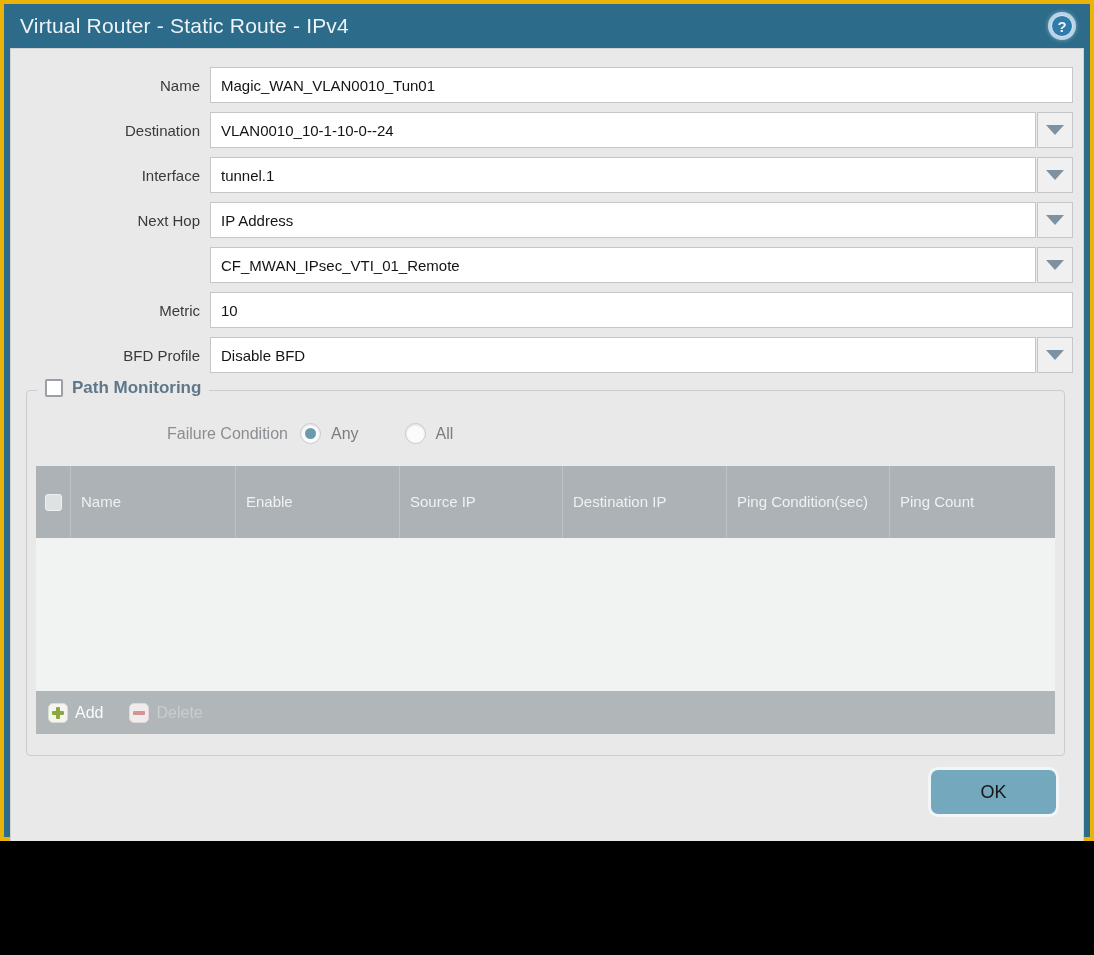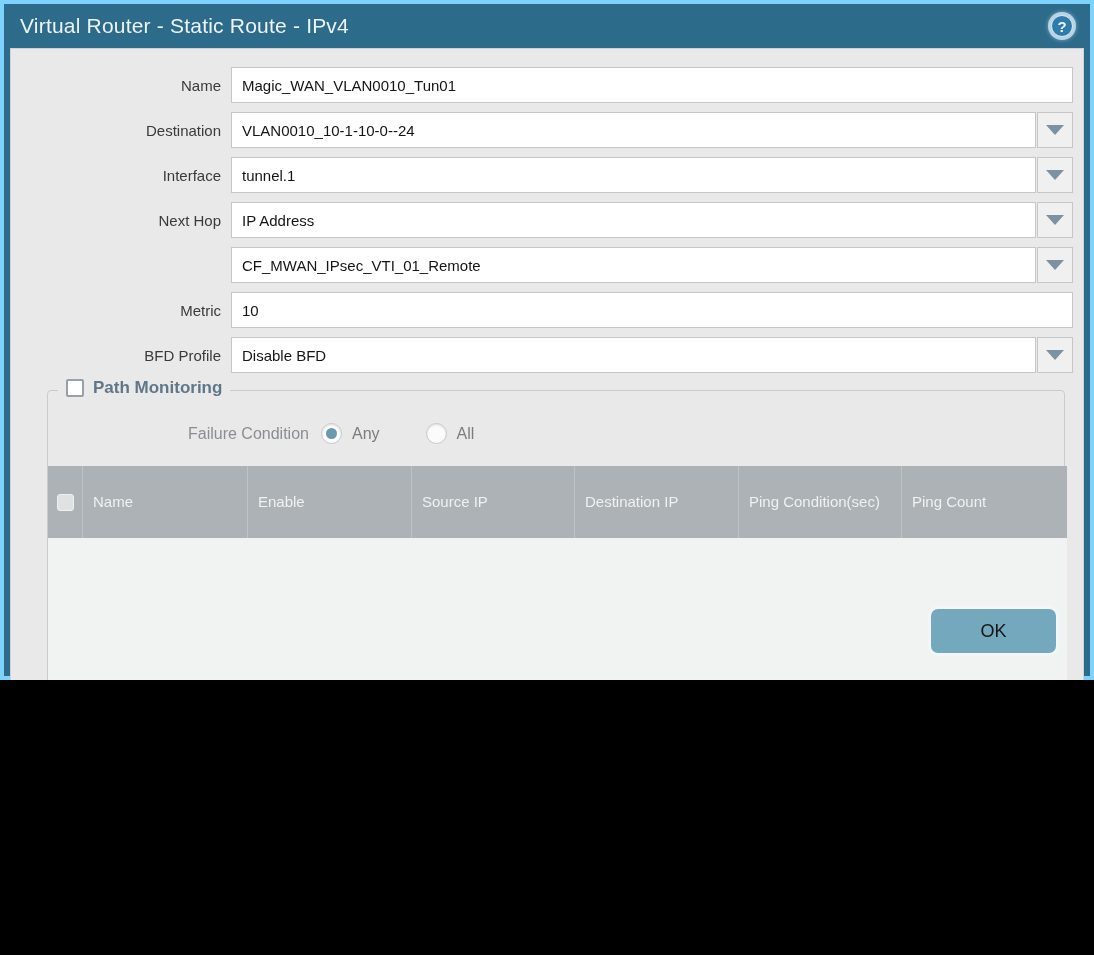--- a/index.html
+++ b/index.html
@@ -4,7 +4,7 @@
 <style>
   * { box-sizing: border-box; margin: 0; padding: 0; }
   body { background: #000; font-family: "Liberation Sans", sans-serif; }
-  .screen { position: relative; width: 1094px; height: 680px; background: #7dd3fc; }
+  .screen { position: relative; width: 1094px; height: 841px; background: #eab308; }
   .frame { position: absolute; left: 4px; top: 4px; right: 4px; bottom: 4px; background: #2d6b8b; }
 
   

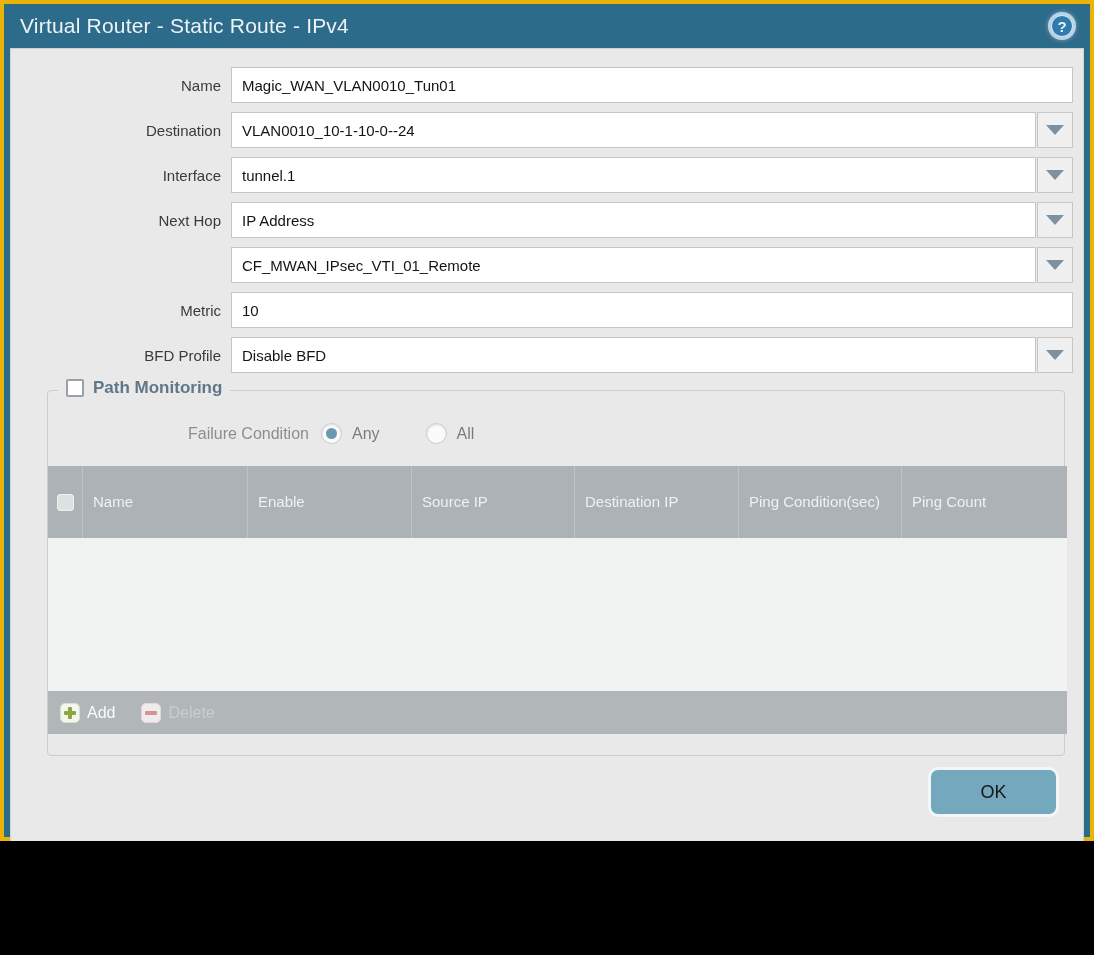--- a/index.html
+++ b/index.html
@@ -14,7 +14,7 @@
   .help-inner { width: 22px; height: 22px; border-radius: 50%; background: #2f7cab; color: #eaf3fa; font-weight: bold; font-size: 15px; display: flex; align-items: center; justify-content: center; border: 1px solid #d9e9f4; }
 
   
-  .panel { position: absolute; left: 6px; right: 6px; top: 44px; height: 818px; background: #e9e9e9; border: 1px solid #d2d2d2; padding: 18px 10px 0 28px; }
+  .panel { position: absolute; left: 6px; right: 6px; top: 44px; height: 818px; background: #e9e9e9; border: 1px solid #d2d2d2; padding: 18px 10px 0 7px; }
 
   
   .row { display: flex; align-items: center; height: 36px; margin-bottom: 9px; }

